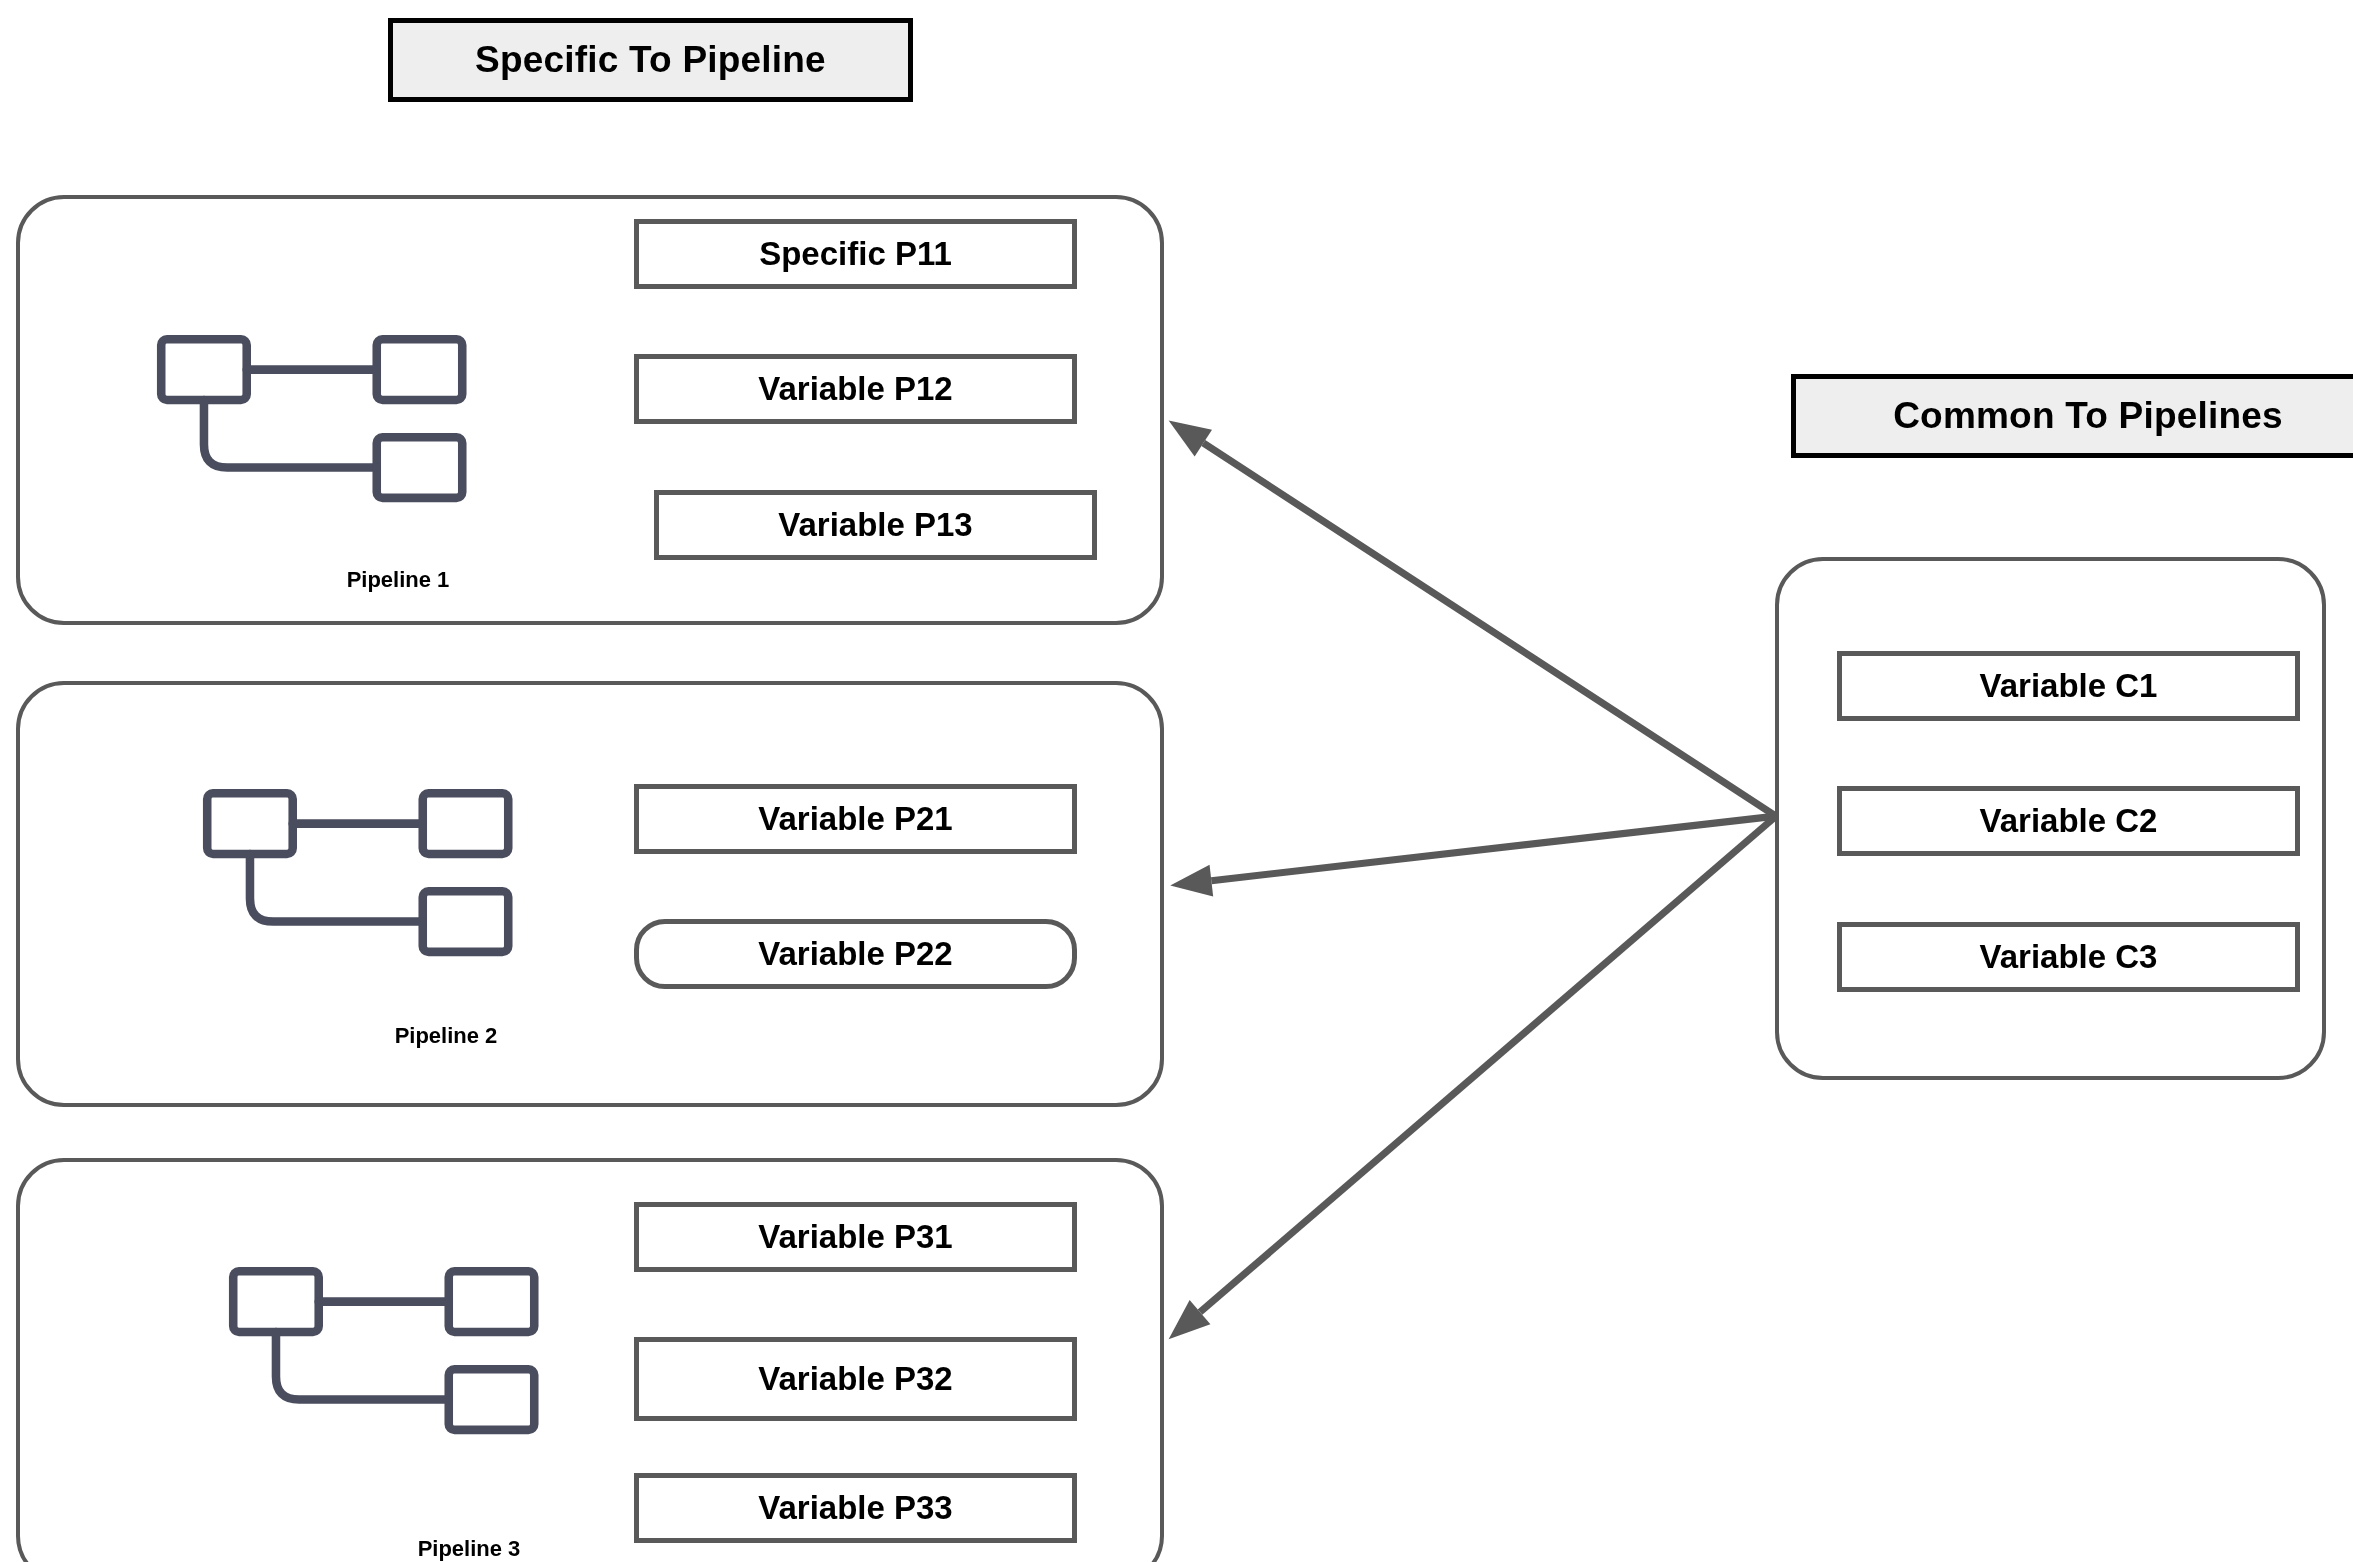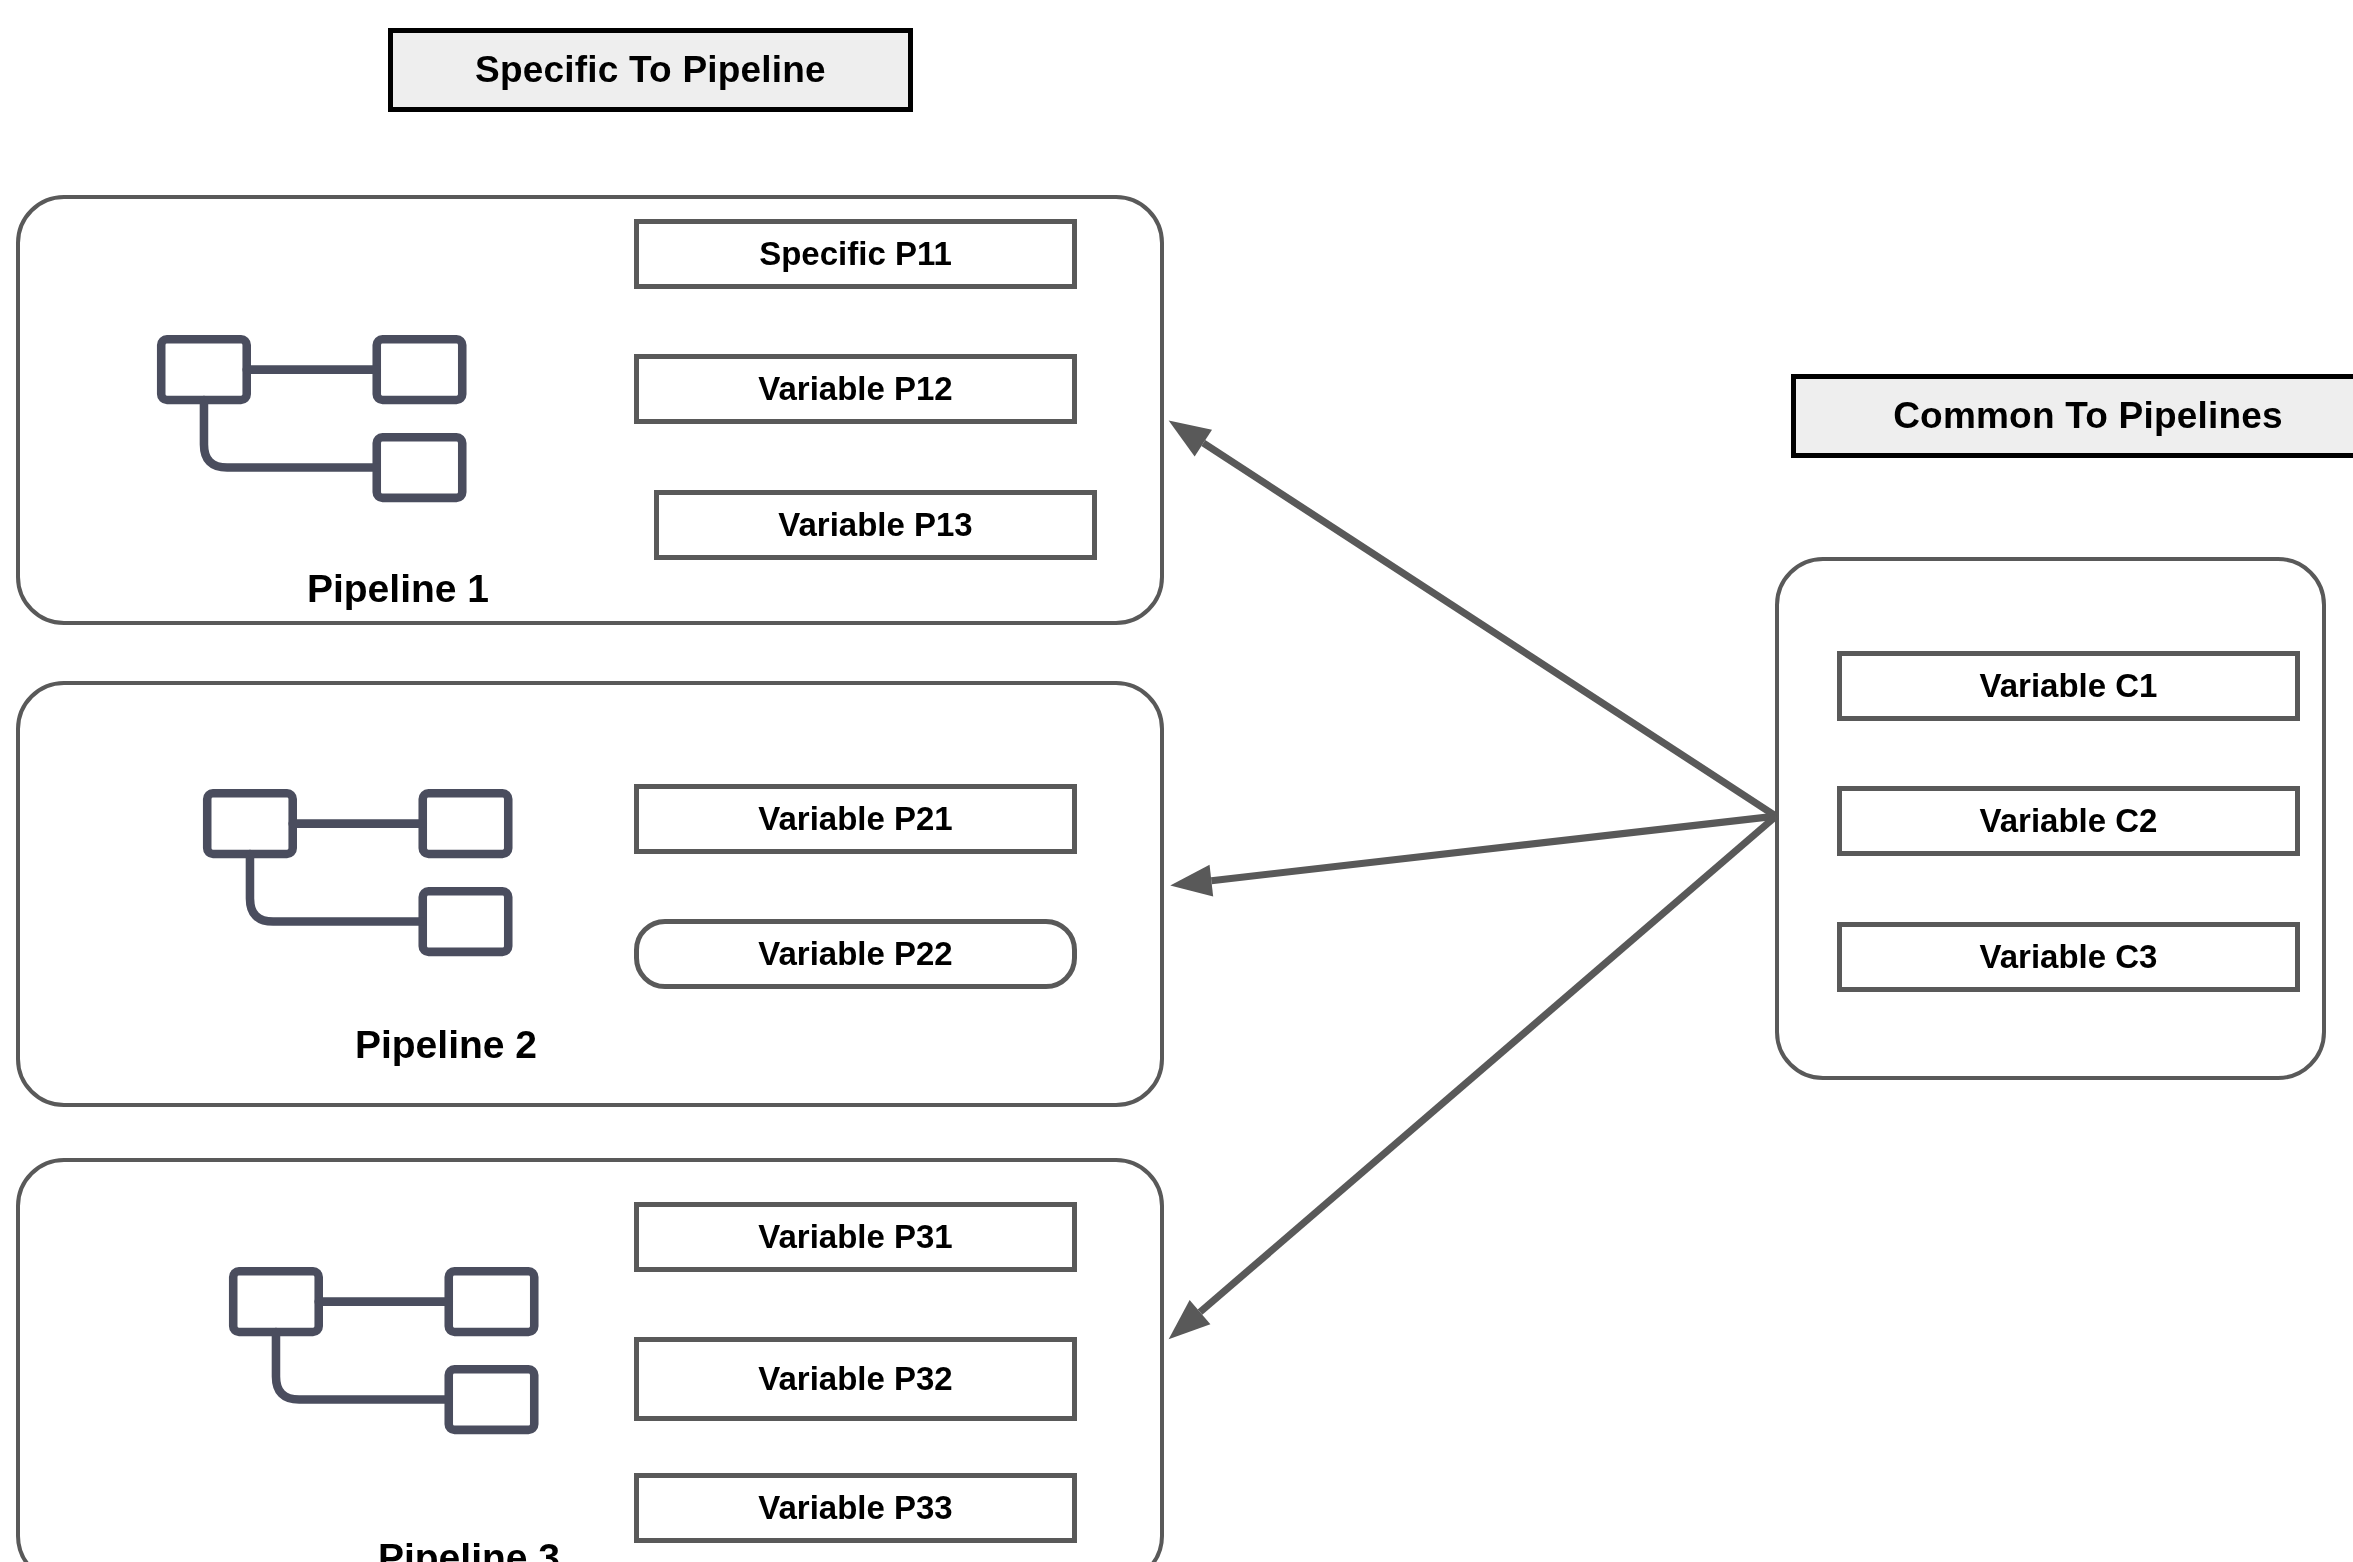--- a/index.html
+++ b/index.html
@@ -92,7 +92,7 @@
 
 <div id="canvas">
 
-  <div class="banner" id="banner-specific" style="left: 388px; top: 17.5px; width: 525px; height: 84px; margin-top: 10px;">
+  <div class="banner" id="banner-specific" style="left: 388px; top: 17.5px; width: 525px; height: 84px;">
     <span class="banner-label">Specific To Pipeline</span>
   </div>
 

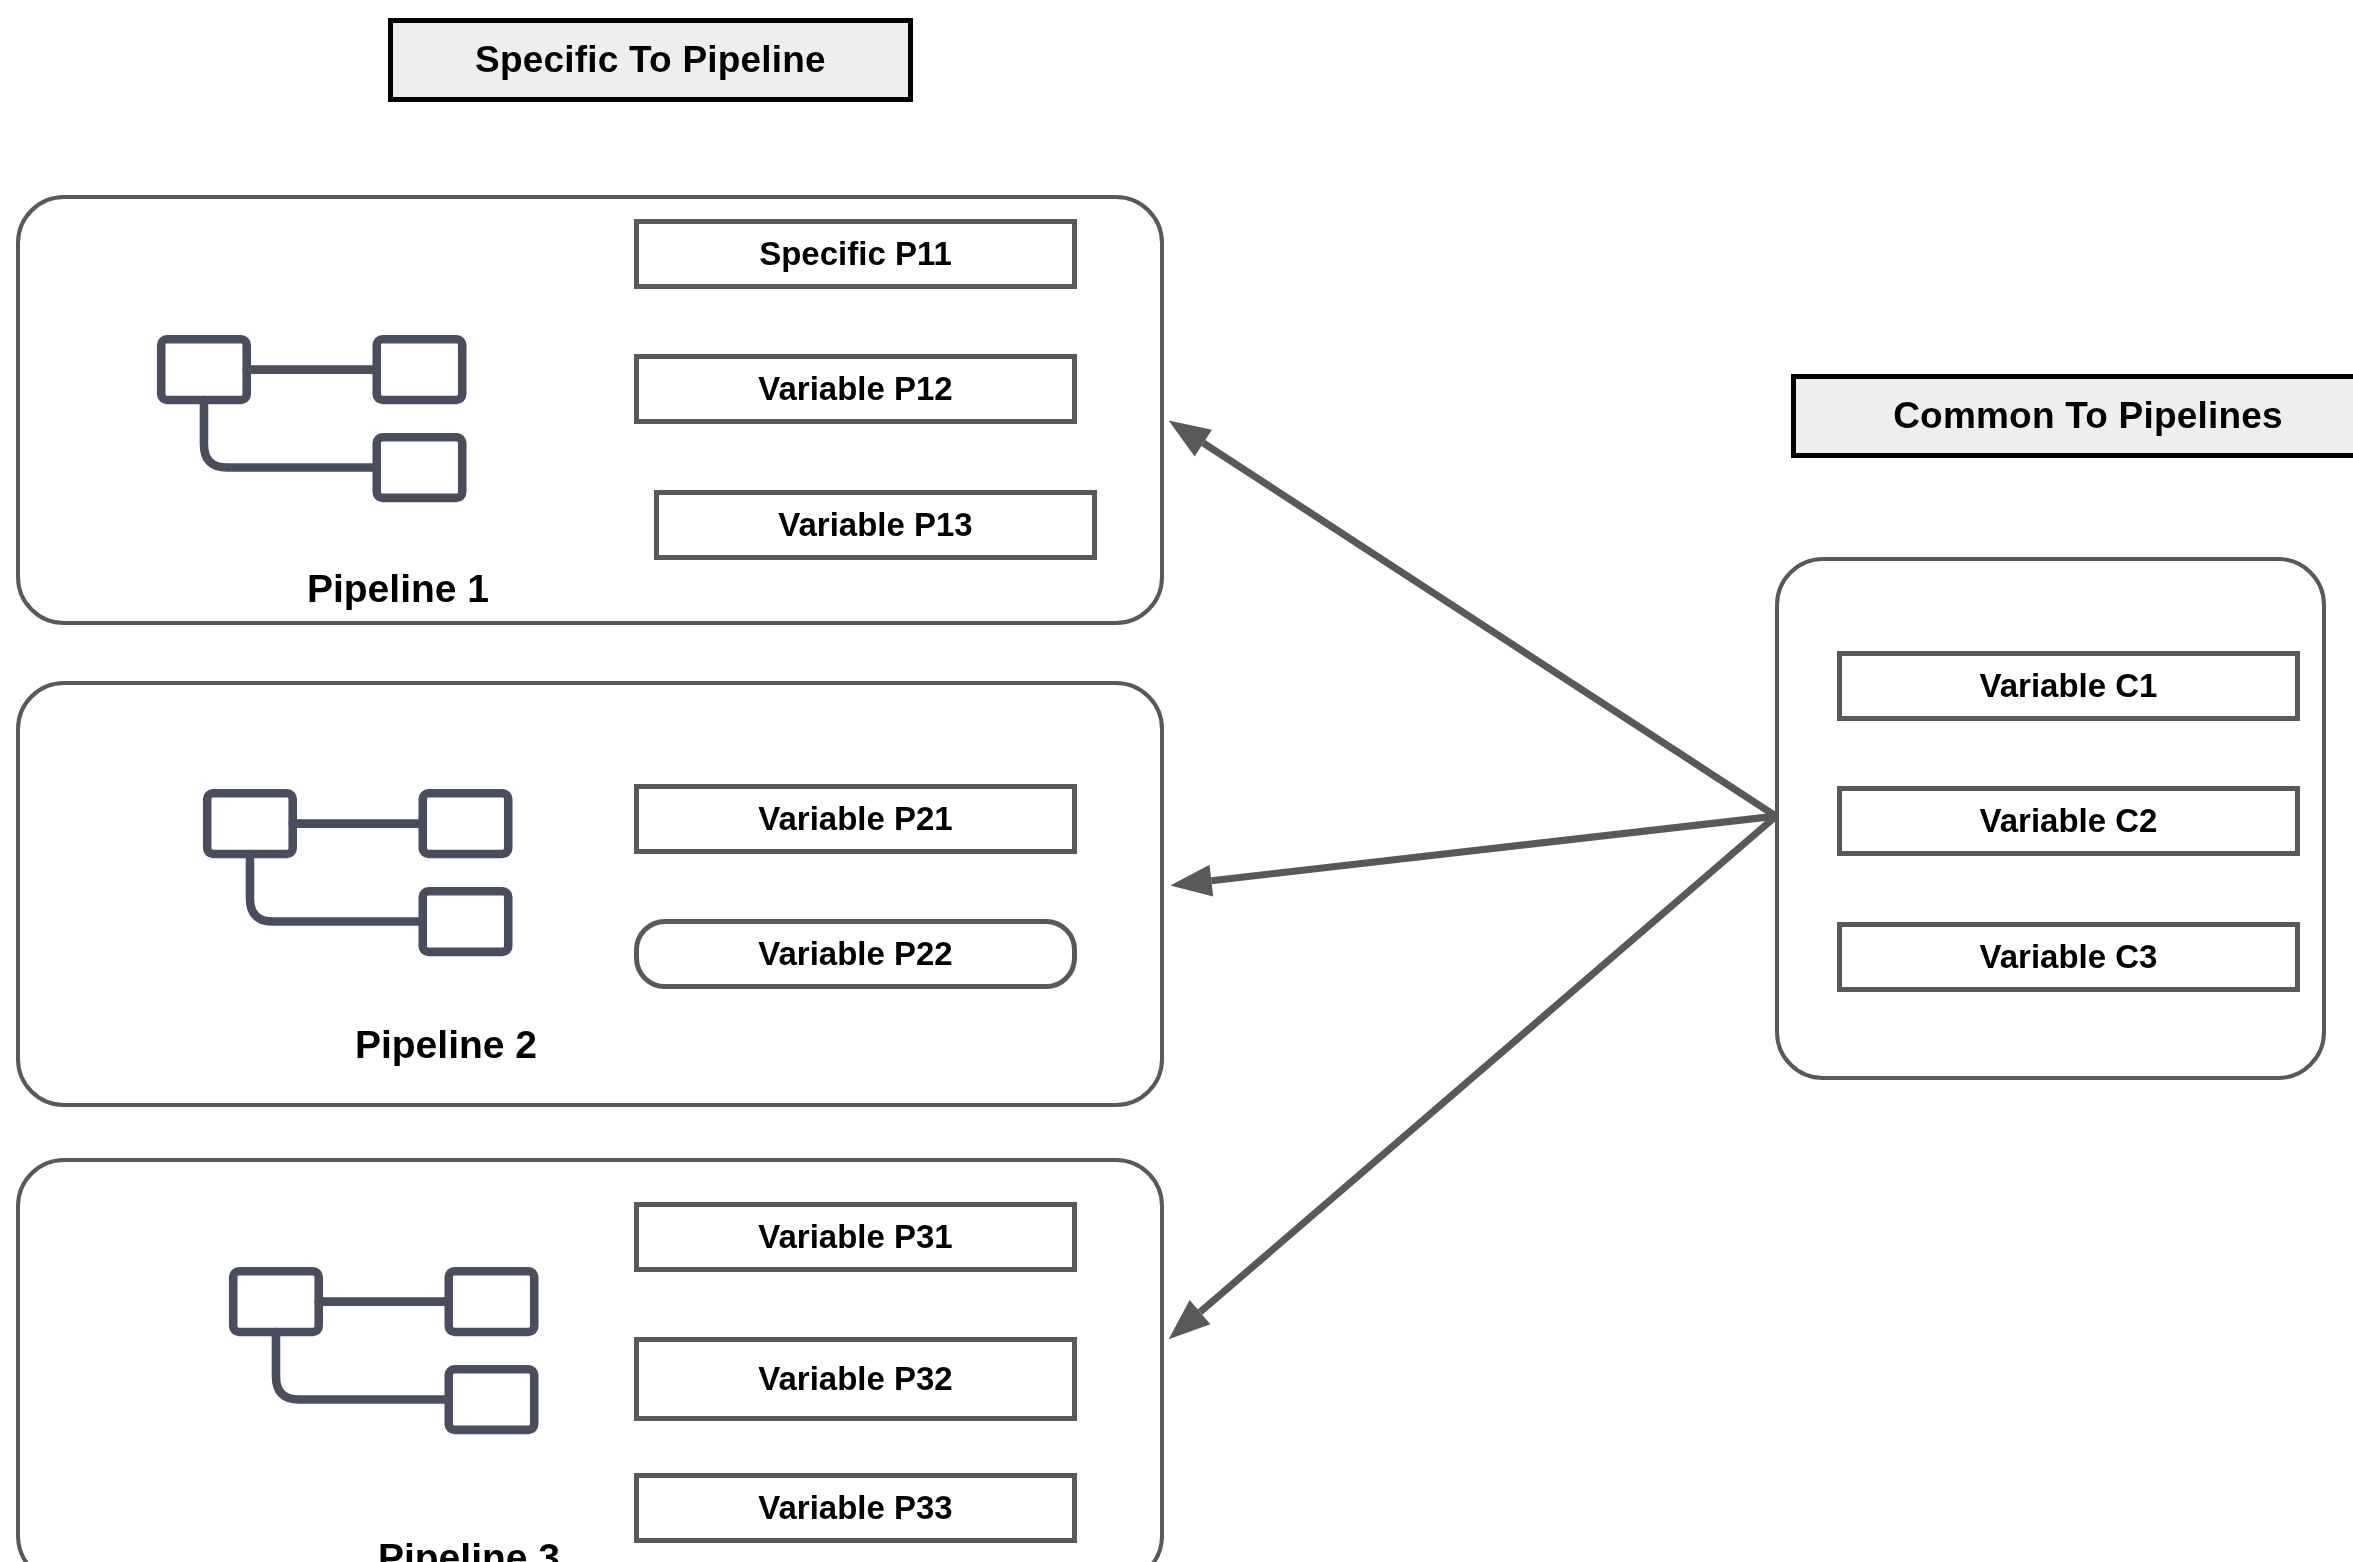--- a/index.html
+++ b/index.html
@@ -65,7 +65,7 @@
   
   .pipeline-caption {
     position: absolute;
-    font-size: 39px;
+    font-size: 22px;
     font-weight: bold;
     color: #000000;
     white-space: nowrap;

